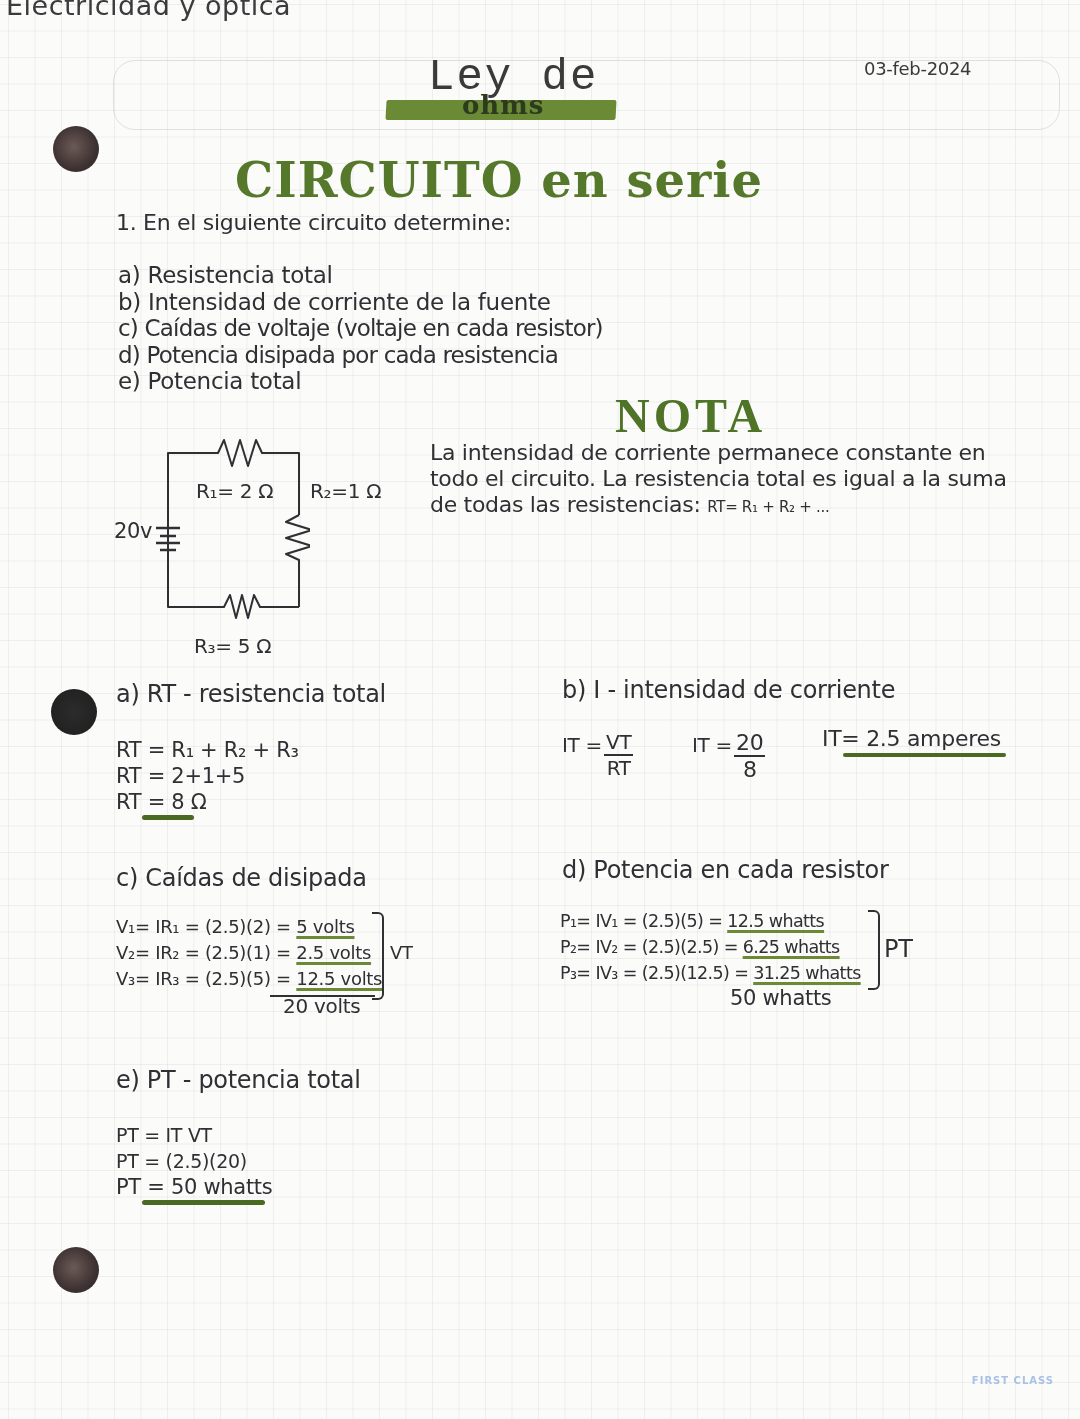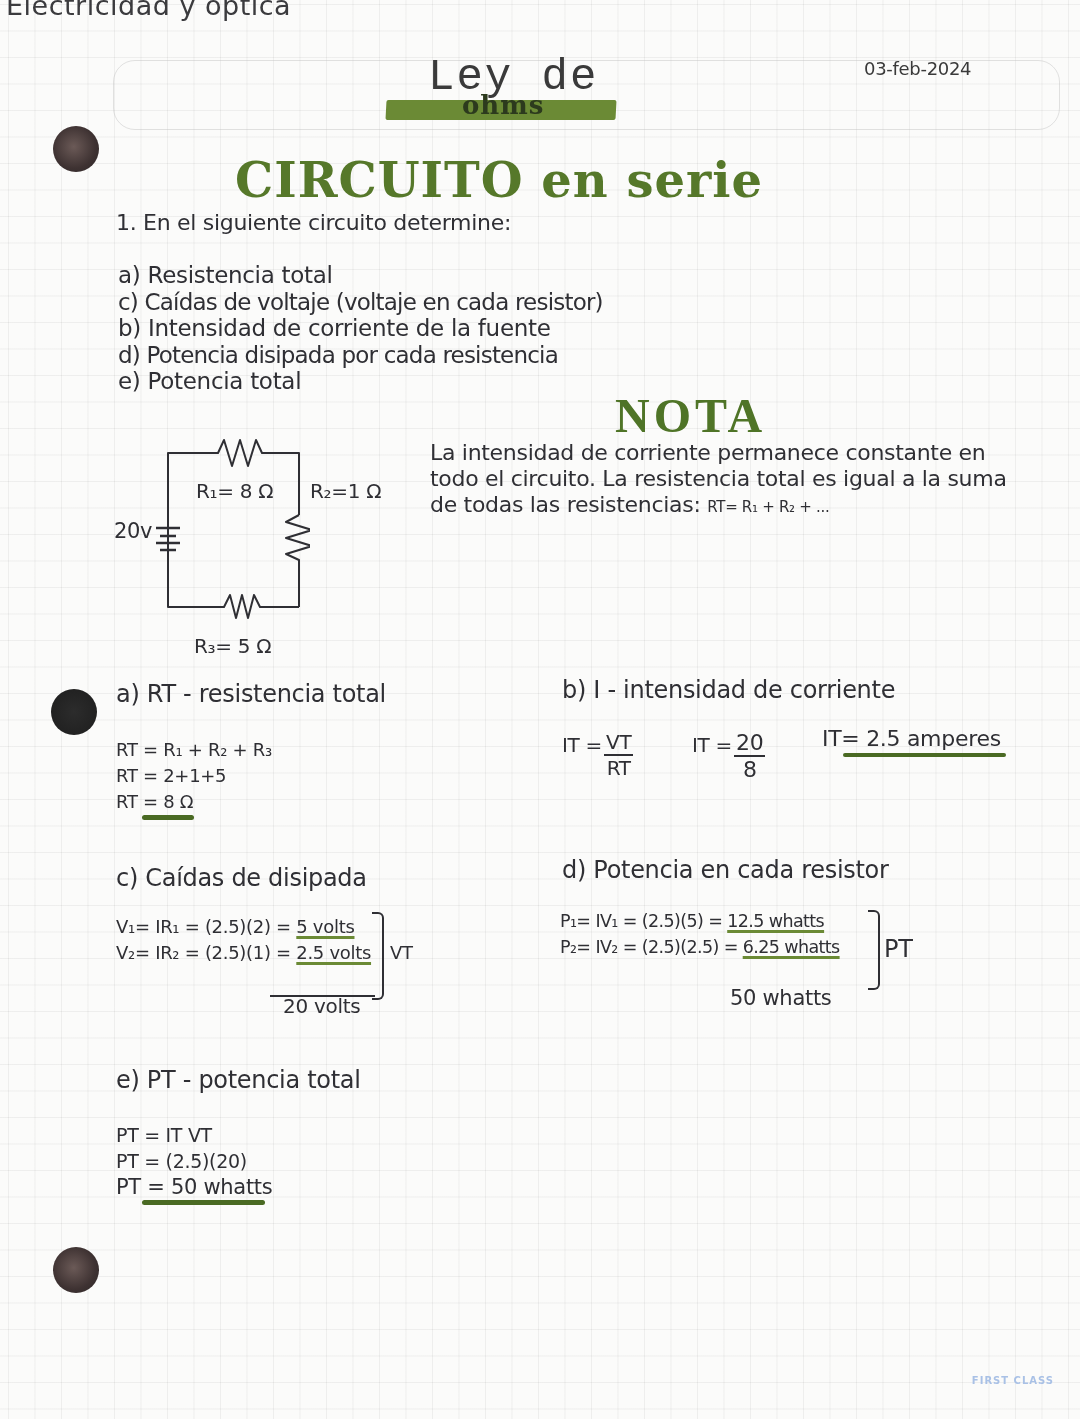--- a/index.html
+++ b/index.html
@@ -67,8 +67,8 @@
 
 <div class="abs hand items">
   <div>a) Resistencia total</div>
+  <div>b) Intensidad de corriente de la fuente</div>
   <div style="letter-spacing:-0.8px">c) Caídas de voltaje (voltaje en cada resistor)</div>
-  <div>b) Intensidad de corriente de la fuente</div>
   <div style="letter-spacing:-0.8px">d) Potencia disipada por cada resistencia</div>
   <div>e) Potencia total</div>
 </div>

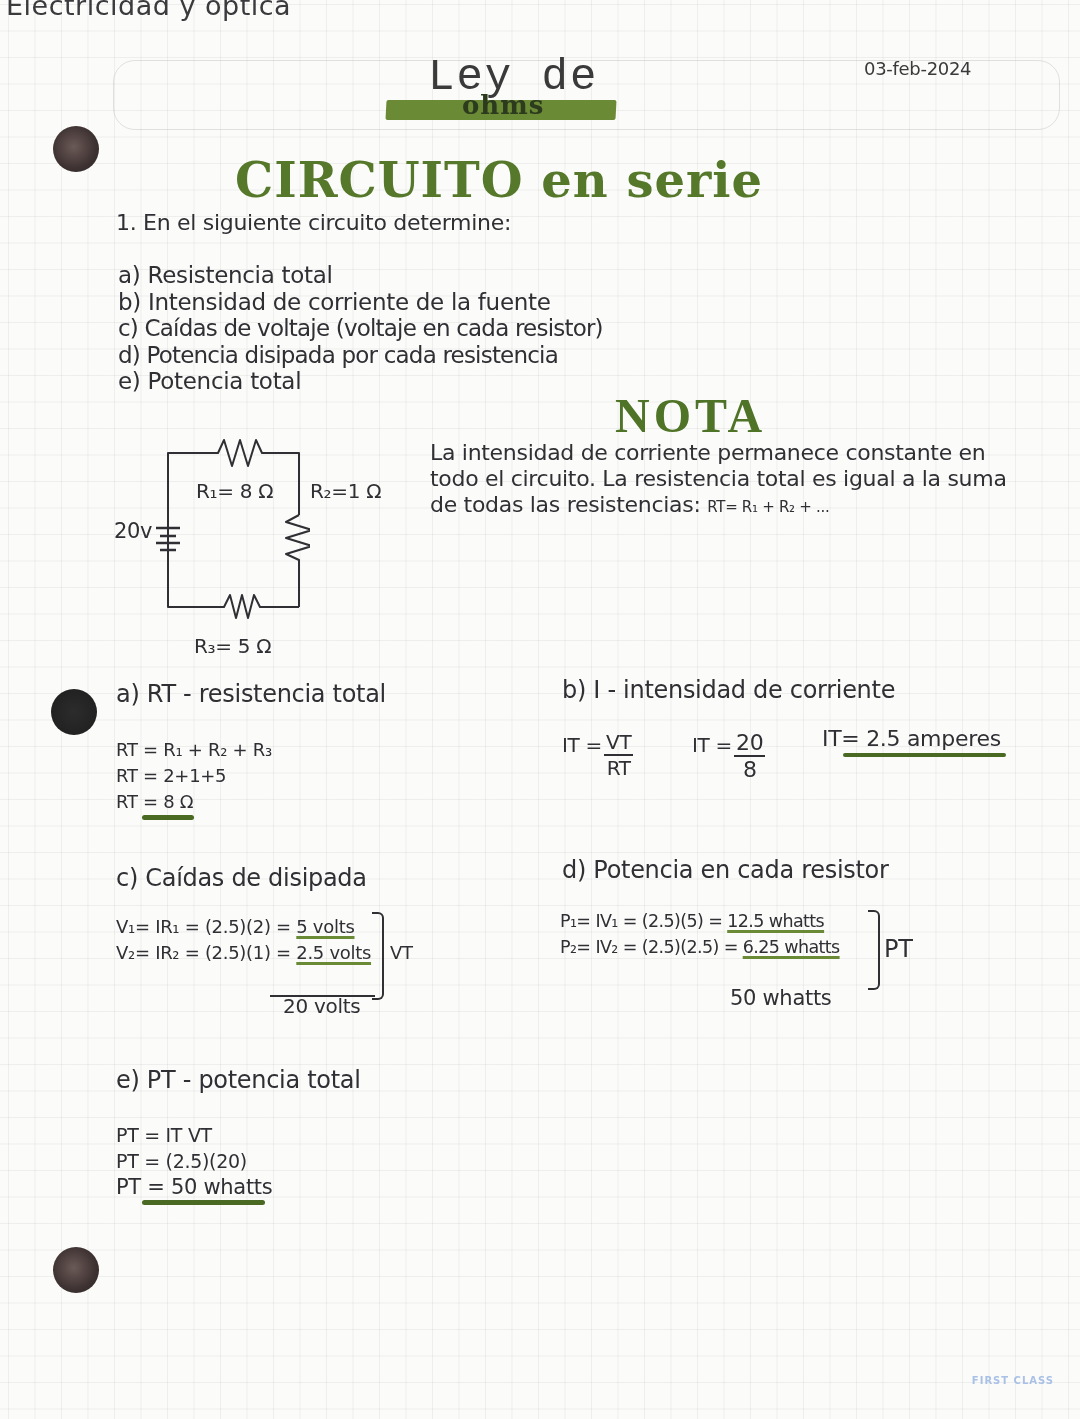--- a/index.html
+++ b/index.html
@@ -92,7 +92,7 @@
   </g>
 </svg>
 <div class="abs hand" style="left:114px;top:519px;font-size:21px;">20v</div>
-<div class="abs hand" style="left:196px;top:479px;font-size:20px;">R₁= 8 Ω</div>
+<div class="abs hand" style="left:196px;top:479px;font-size:20px;">R₁= 2 Ω</div>
 <div class="abs hand" style="left:310px;top:479px;font-size:20px;">R₂=1 Ω</div>
 <div class="abs hand" style="left:194px;top:634px;font-size:20px;">R₃= 5 Ω</div>
 

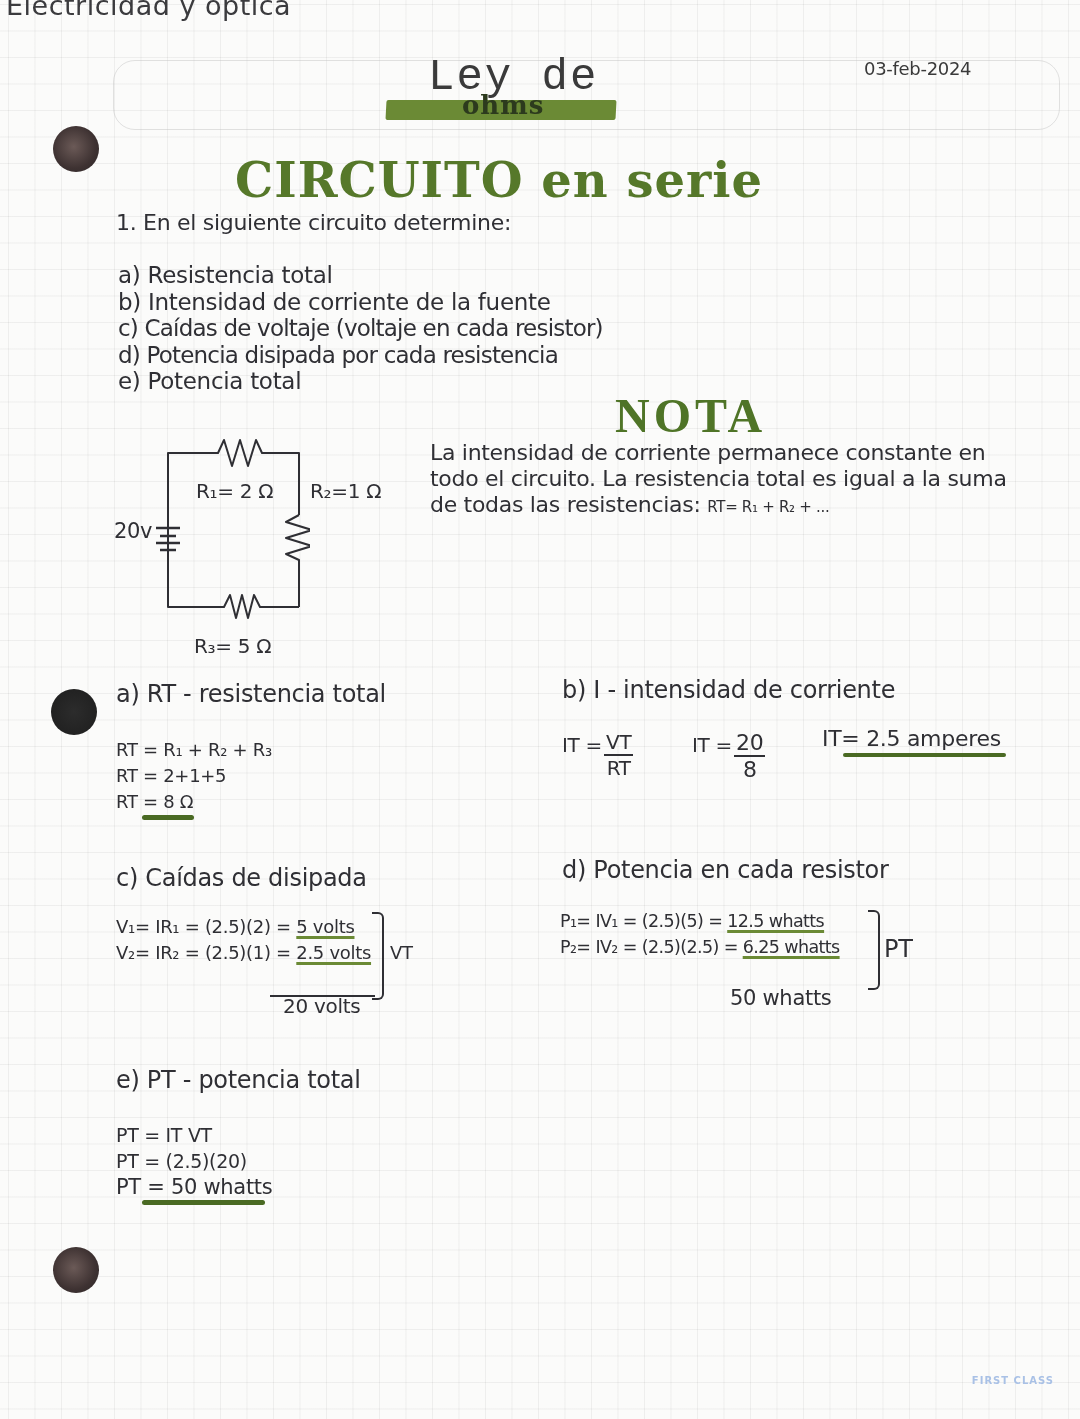--- a/index.html
+++ b/index.html
@@ -38,7 +38,7 @@
   .nota-text .formula { font-size: 15px; }
 
   .section-title { font-size: 24px; }
-  .eq { font-size: 18px; line-height: 26px; }
+  .eq { font-size: 21px; line-height: 26px; }
   .u { text-decoration: underline; text-decoration-color: #6b8a35; text-decoration-thickness: 3px; text-underline-offset: 3px; }
   .hl-under { position: absolute; height: 5px; background: #4a6a23; border-radius: 3px; }
 

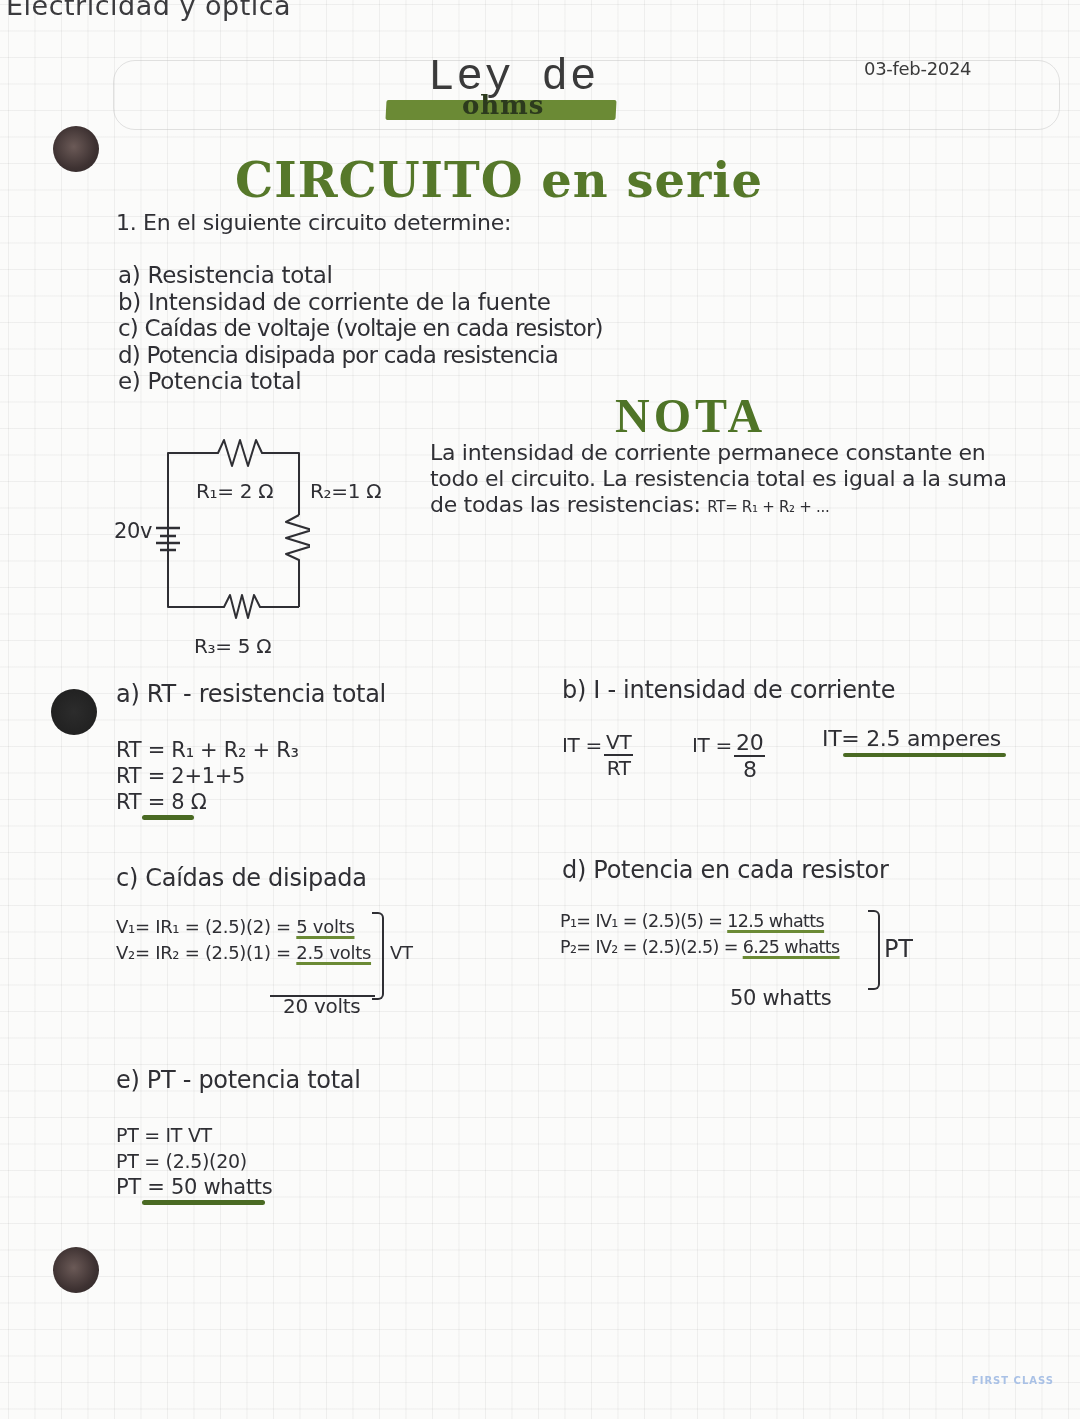--- a/index.html
+++ b/index.html
@@ -131,6 +131,7 @@
 <div class="abs hand eq" style="left:116px;top:914px;font-size:18px;line-height:26px;">
   <div><span>V₁= IR₁ = (2.5)(2) = </span><span class="u">5 volts</span></div>
   <div><span>V₂= IR₂ = (2.5)(1) = </span><span class="u">2.5 volts</span></div>
+  <div><span>V₃= IR₃ = (2.5)(5) = </span><span class="u">12.5 volts</span></div>
 </div>
 <div class="abs brace" style="left:372px;top:912px;width:10px;height:84px;"></div>
 <div class="abs hand" style="left:390px;top:942px;font-size:18px;">VT</div>

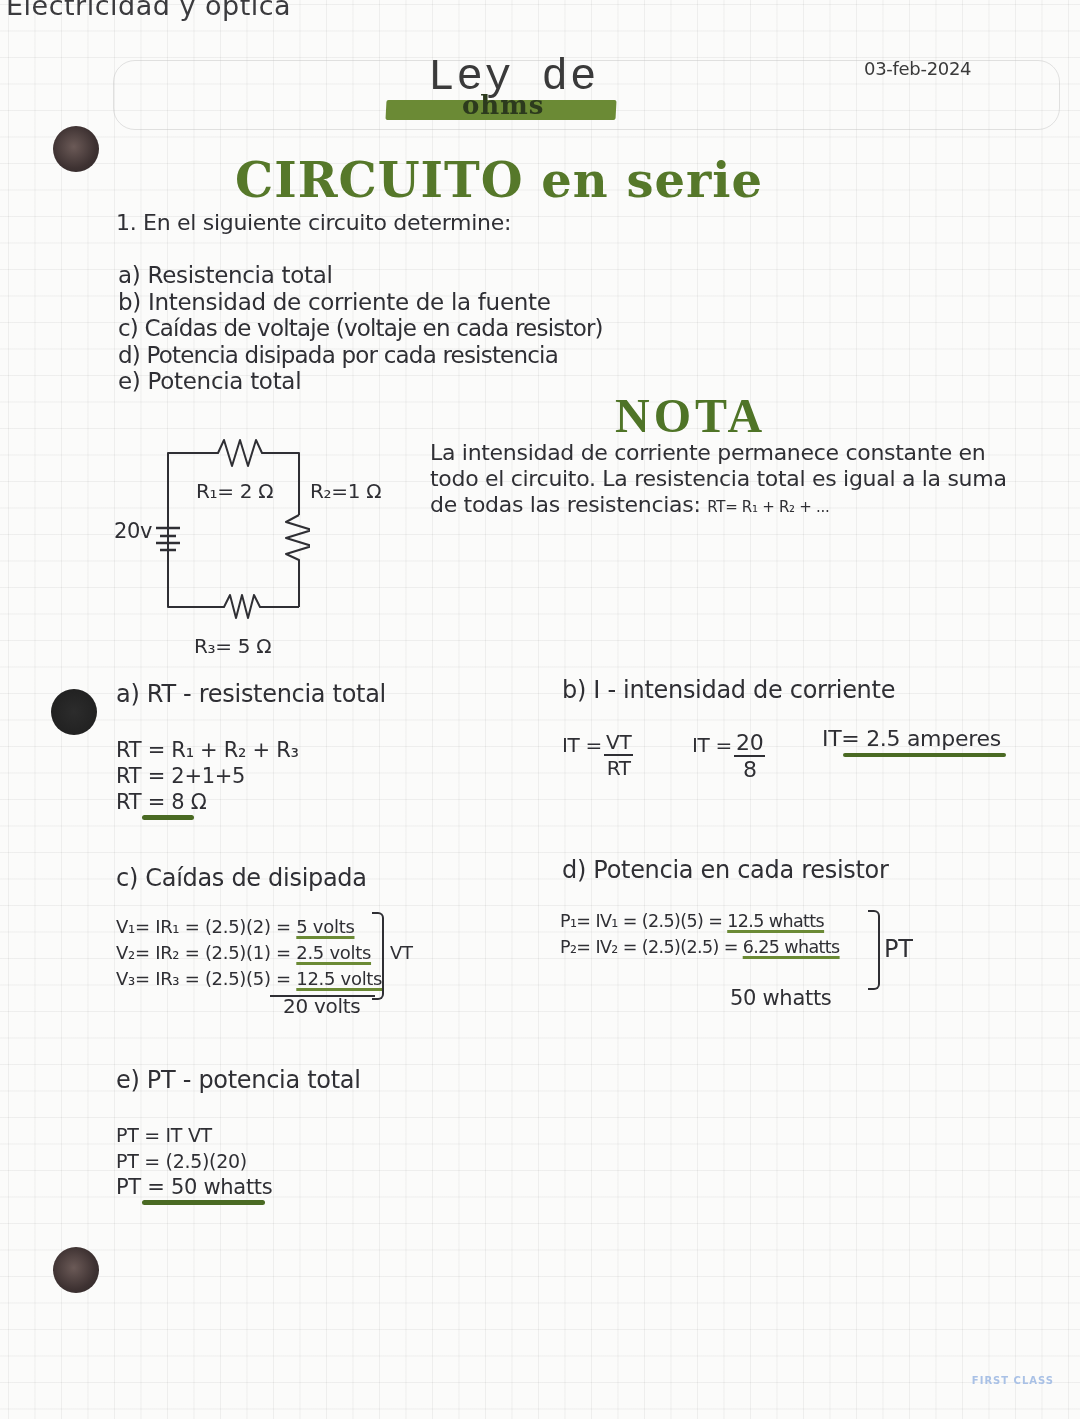--- a/index.html
+++ b/index.html
@@ -142,6 +142,7 @@
 <div class="abs hand eq" style="left:560px;top:908px;font-size:17.5px;line-height:26px;letter-spacing:-0.6px;">
   <div><span>P₁= IV₁ = (2.5)(5) = </span><span class="u">12.5 whatts</span></div>
   <div><span>P₂= IV₂ = (2.5)(2.5) = </span><span class="u">6.25 whatts</span></div>
+  <div><span>P₃= IV₃ = (2.5)(12.5) = </span><span class="u">31.25 whatts</span></div>
 </div>
 <div class="abs brace" style="left:868px;top:910px;width:10px;height:76px;"></div>
 <div class="abs hand" style="left:884px;top:935px;font-size:24px;">PT</div>

